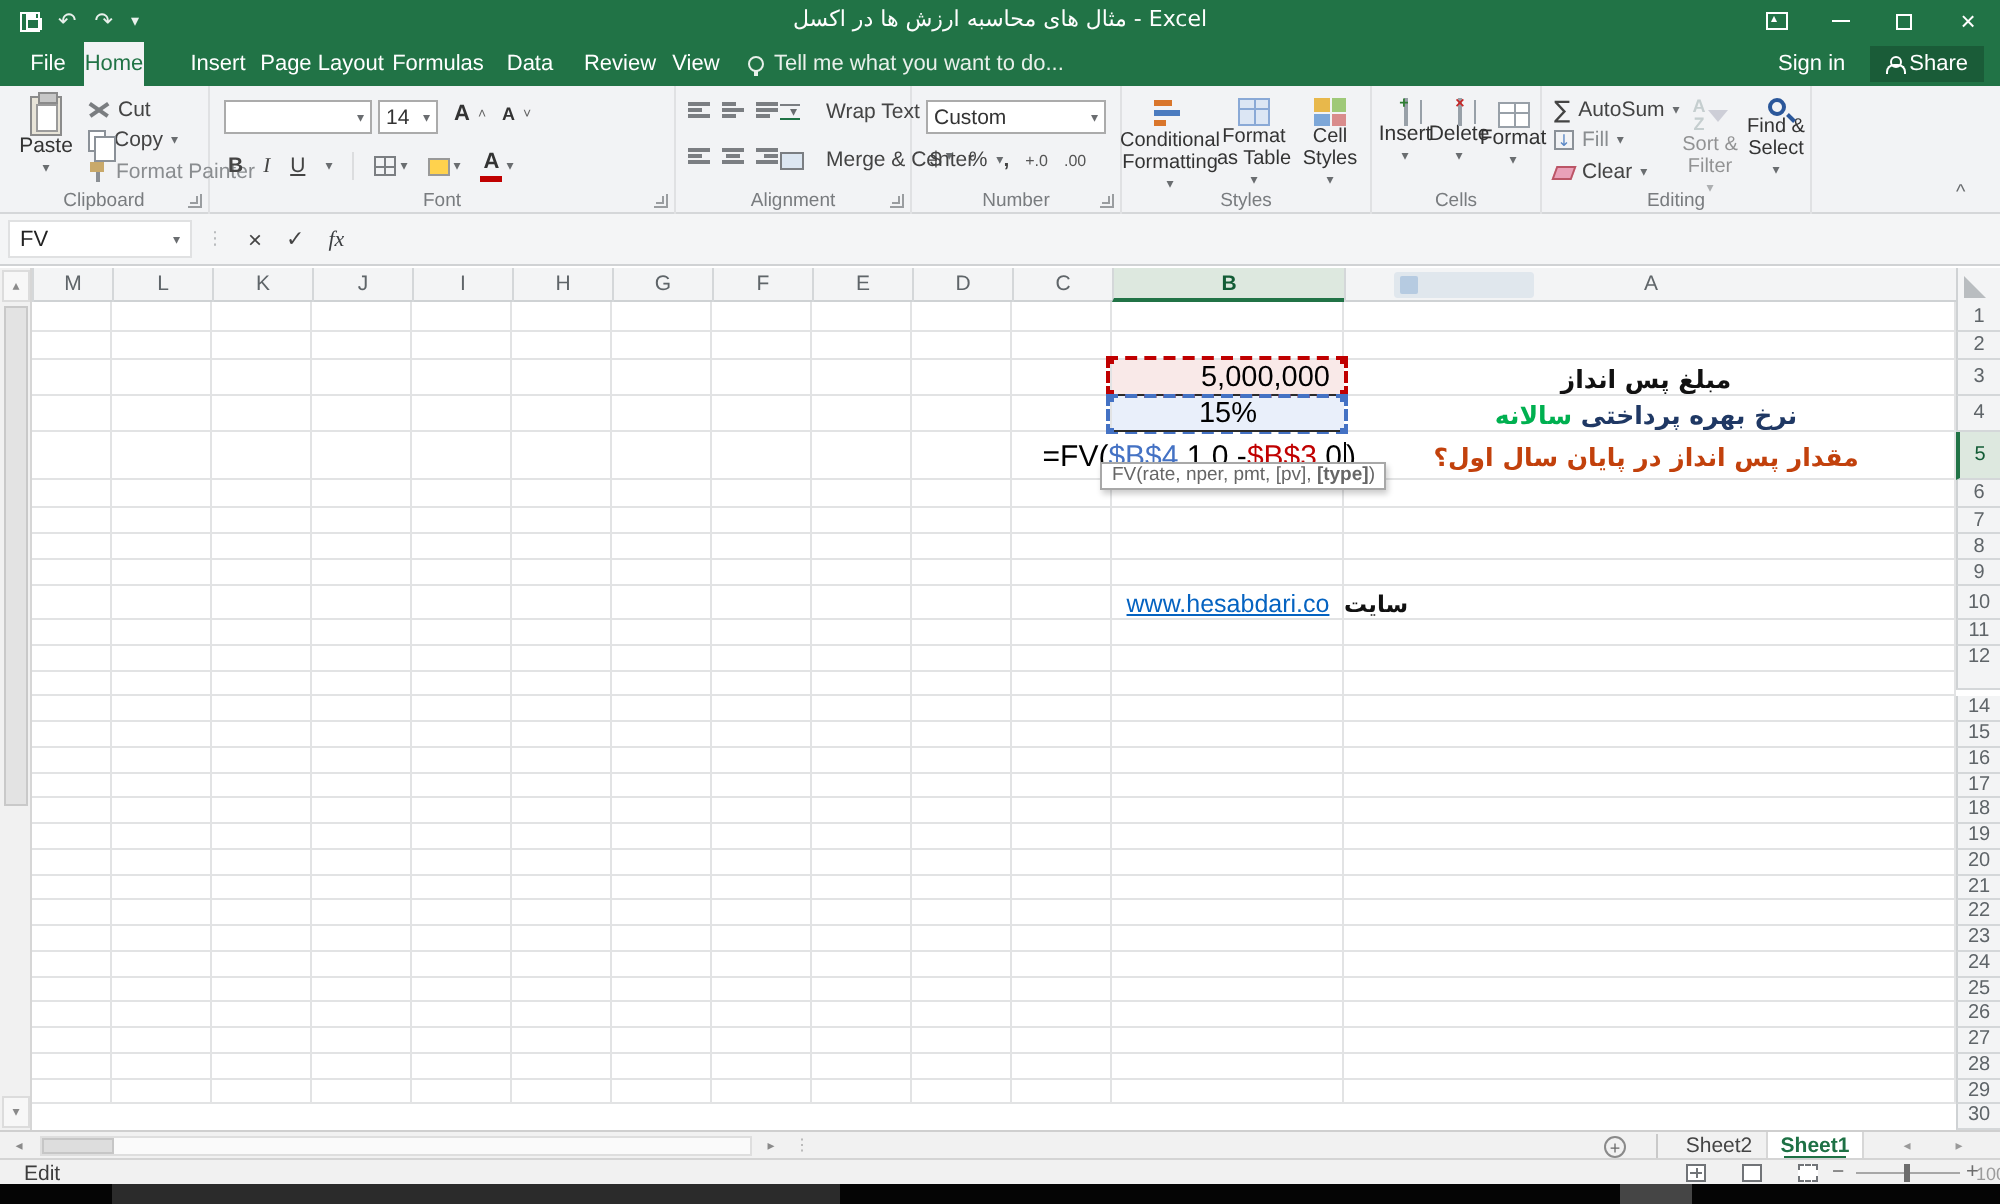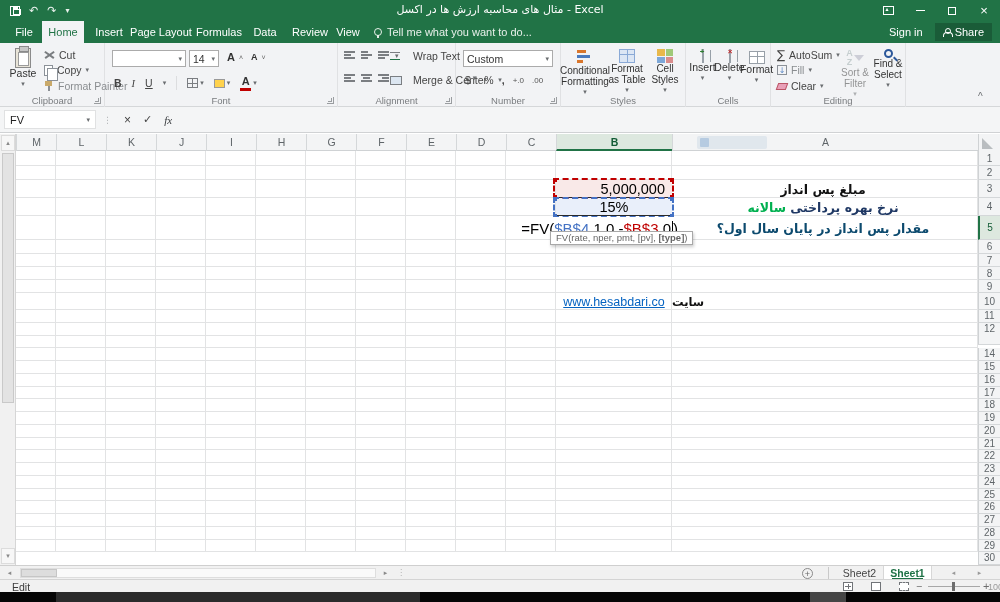--- a/index.html
+++ b/index.html
@@ -160,7 +160,7 @@
 
 <div class="abs" id="tabrow">
   <div class="rtab" style="left:6px;width:36px">File</div>
-  <div class="rtab active" style="left:42px;width:42px">Home</div>
+  <div class="rtab active" style="left:42px;width:30px">Home</div>
   <div class="rtab" style="left:88px;width:42px">Insert</div>
   <div class="rtab" style="left:130px;width:62px">Page Layout</div>
   <div class="rtab" style="left:192px;width:54px">Formulas</div>

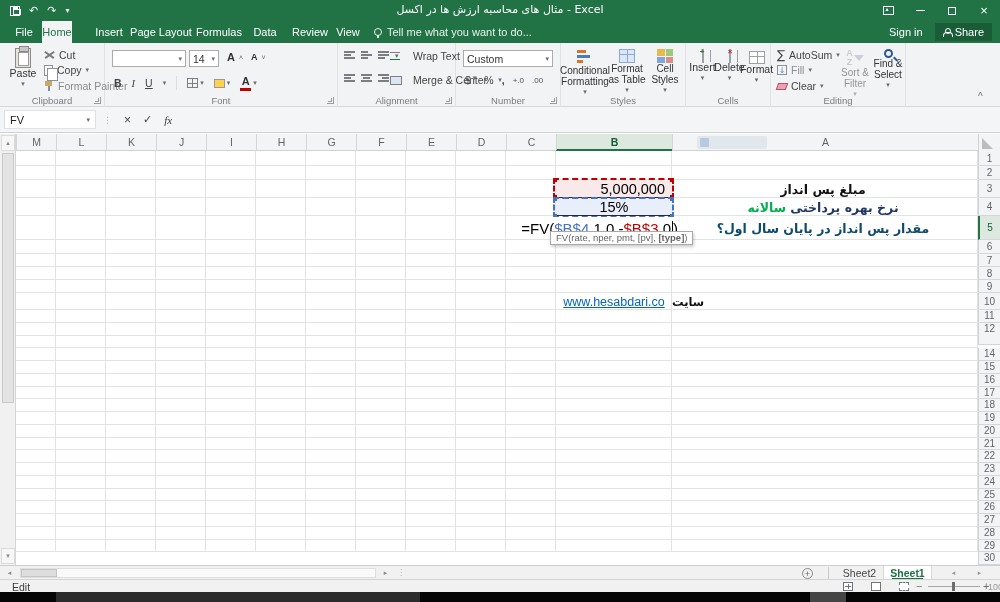--- a/index.html
+++ b/index.html
@@ -532,7 +532,7 @@
       <span>&nbsp;</span>
       <span style="color:#00b050">سالانه</span>
   </div>
-  <div class="cellval fa" style="left:672px;top:83px;width:302px;height:24px;justify-content:center;font-size:12.5px;font-weight:bold;color:#0c4a6e" dir="rtl">مقدار پس انداز در پایان سال اول؟</div>
+  <div class="cellval fa" style="left:672px;top:83px;width:302px;height:24px;justify-content:center;font-size:12.5px;font-weight:bold;color:#c2410c" dir="rtl">مقدار پس انداز در پایان سال اول؟</div>
 
   <div class="cellval" style="left:556px;top:160px;width:116px;height:17px;justify-content:center;font-size:12.5px;color:#0563c1;text-decoration:underline">www.hesabdari.co</div>
   <div class="cellval fa" style="left:672px;top:160px;width:302px;height:17px;justify-content:flex-end;padding-right:3px;font-size:11.5px;font-weight:bold;color:#111" dir="rtl">سایت</div>

